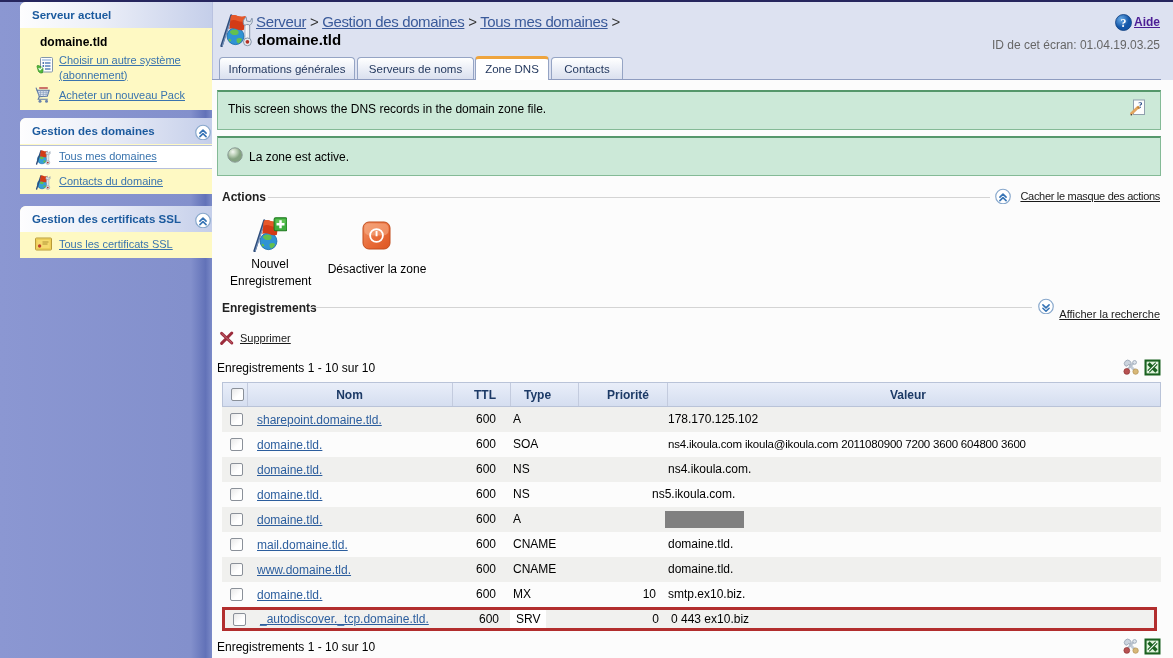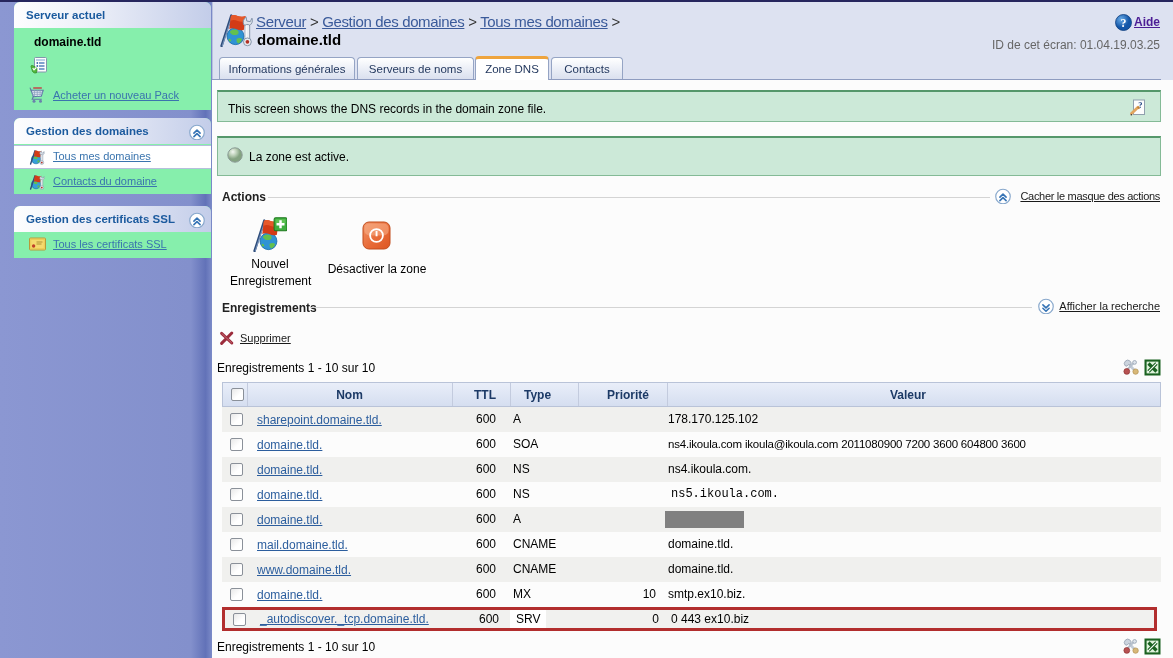--- a/index.html
+++ b/index.html
@@ -9,7 +9,7 @@
 
 #sidebar { position:absolute; left:0; top:2px; width:212px; height:656px;
   background:linear-gradient(90deg,#8b97d2 0%,#8390cc 90%,#6272b8 97%,#7c8bc8 100%); }
-.panel { position:absolute; left:14px; width:197px; background:#86efac; border-radius:6px 6px 0 0; }
+.panel { position:absolute; left:20px; width:197px; background:#fef9c3; border-radius:6px 6px 0 0; }
 .phead { position:relative; height:26px; border-radius:6px 6px 0 0;
   background:linear-gradient(90deg,#fdfdfe 0%,#eceff8 40%,#c3cde9 100%);
   color:#1b5a9e; font-weight:bold; font-size:11.5px; line-height:26px; padding-left:12px; }

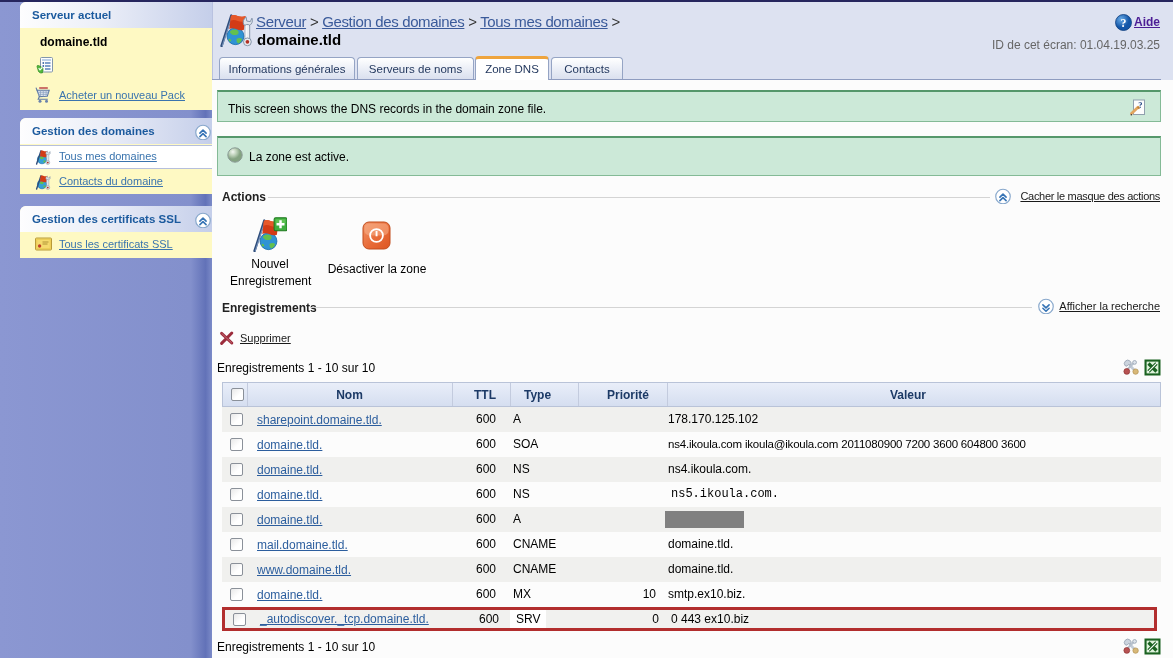--- a/index.html
+++ b/index.html
@@ -70,6 +70,7 @@
           <path d="M1,10.5 Q1,9 2.5,9.5 L5.5,11 Q7.5,12 7,14.5 L6.3,17 Q4,17.5 2.5,15.5 Z" fill="#52b83c" stroke="#2e8a22" stroke-width="0.7"></path>
           <path d="M2.7,12.2 L4,13.8 L6.2,11.5" stroke="#fff" stroke-width="1.1" fill="none"></path>
         </svg></div>
+  <a class="slink" style="position:absolute; left:39px; top:51px; line-height:14.5px;">Choisir un autre système<br>(abonnement)</a>
   <div style="position:absolute; left:15px; top:84px;" id="ic-cart"><svg width="18" height="18" viewBox="0 0 18 18">
           <path d="M4.2,2 L12.8,2" stroke="#c05050" stroke-width="1.6"></path>
           <path d="M2,4.2 L14.2,4.2 L12.3,10.2 L4.4,10.6 Z" fill="#dde4ee" stroke="#5f7aa5" stroke-width="1.1"></path>

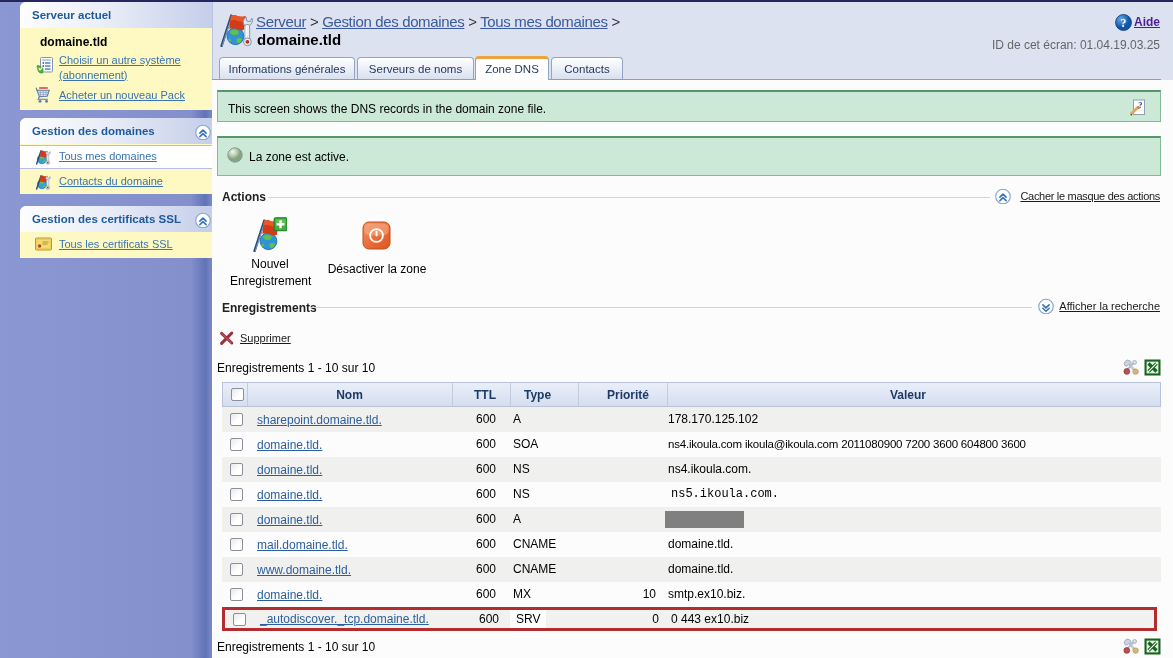--- a/index.html
+++ b/index.html
@@ -175,7 +175,7 @@
 <div class="tab active" style="left:475px; width:74px;">Zone DNS</div>
 <div class="tab" style="left:551px; width:72px;">Contacts</div>
 
-<div class="gbox" style="top:90px; height:32px;">
+<div class="gbox" style="top:90px; height:40px;">
   <div style="position:absolute; left:10px; top:10px;">This screen shows the DNS records in the domain zone file.</div>
   <div id="gb-icon" style="position:absolute; right:14px; top:7px;"><svg width="16" height="18" viewBox="0 0 16 18">
           <rect x="3.5" y="1" width="11" height="14.5" fill="#fdfdfd" stroke="#90a0ae" stroke-width="1"></rect>

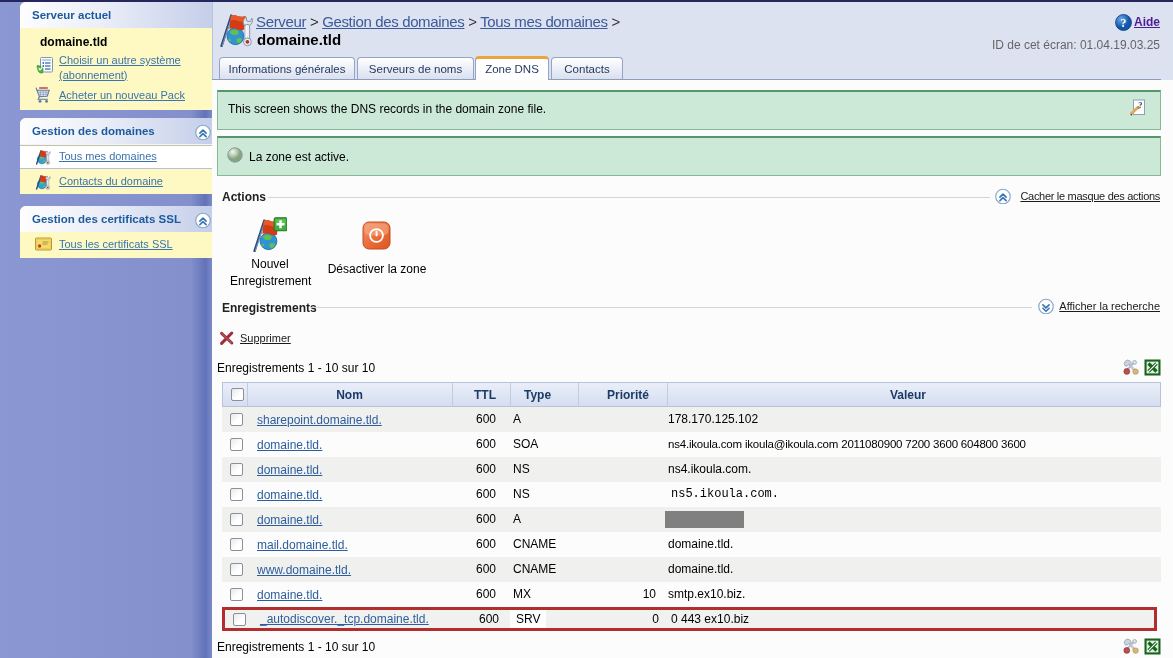--- a/index.html
+++ b/index.html
@@ -242,7 +242,7 @@
         <circle cx="7.5" cy="8" r="6.8" fill="#ffffff" stroke="#88a8cc" stroke-width="1.1"></circle>
         <path d="M4.6,6.4 L7.5,9.2 L10.4,6.4 M4.6,9.6 L7.5,12.4 L10.4,9.6" stroke="#3573b5" stroke-width="1.5" fill="none" stroke-linecap="round" stroke-linejoin="round"></path>
       </svg></div>
-<a class="seclink" style="position:absolute; right:13px; top:300px;">Afficher la recherche</a>
+<a class="seclink" style="position:absolute; right:13px; top:308px;">Afficher la recherche</a>
 
 <div id="redx" style="position:absolute; left:219px; top:330px;"><svg width="16" height="16" viewBox="0 0 16 16">
         <path d="M2.6,3.4 L12.8,13 M12.8,3 L2.6,13.4" stroke="#9c2c3c" stroke-width="3" stroke-linecap="round"></path>

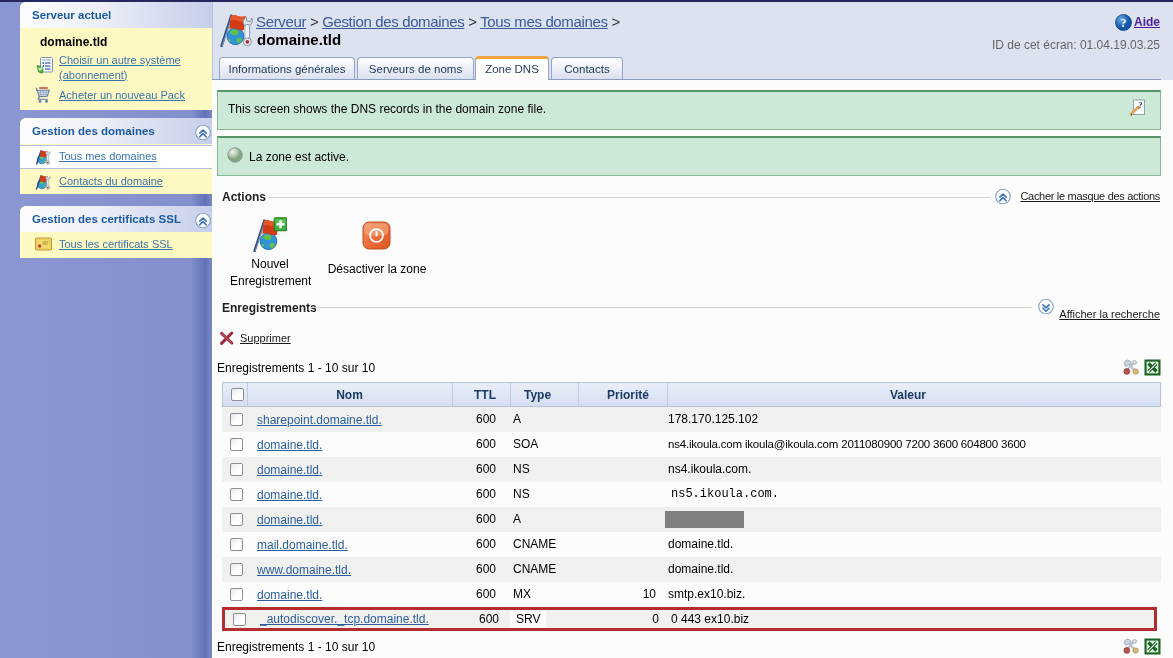--- a/index.html
+++ b/index.html
@@ -306,7 +306,7 @@
     <a class="cell" style="left:35px; line-height:26px;">domaine.tld.</a>
     <span class="cell" style="left:229px; width:45px; text-align:right;">600</span>
     <span class="cell" style="left:291px;">NS</span>
-    <span class="cell" style="left:449px;font-family:Liberation Mono, monospace;">ns5.ikoula.com.</span>
+    <span class="cell" style="left:430px;">ns5.ikoula.com.</span>
   </div>
   <div class="trow odd">
     <span class="cb"></span>

